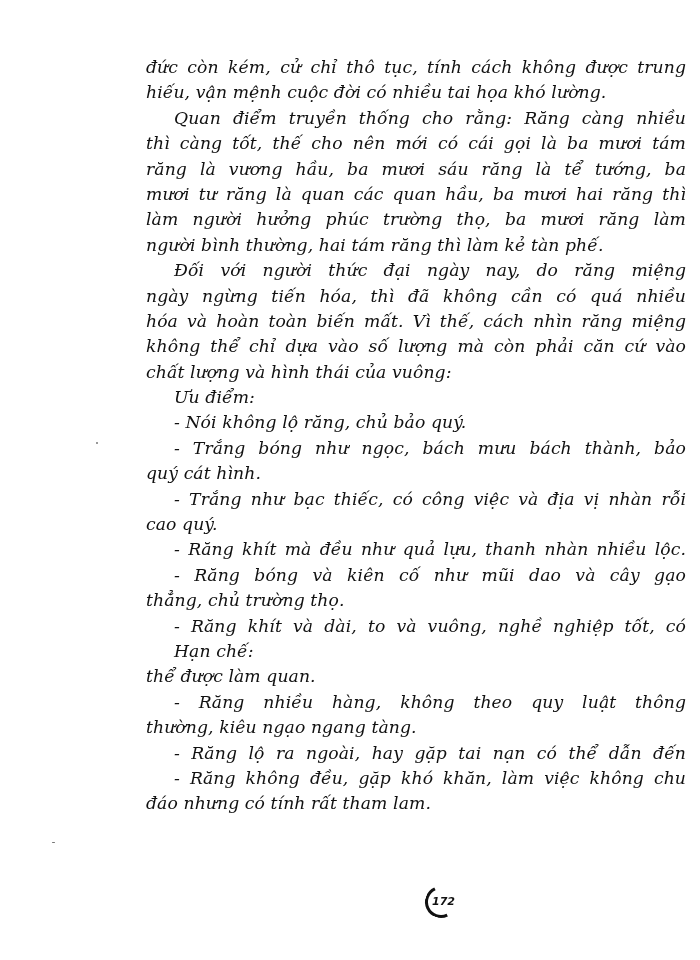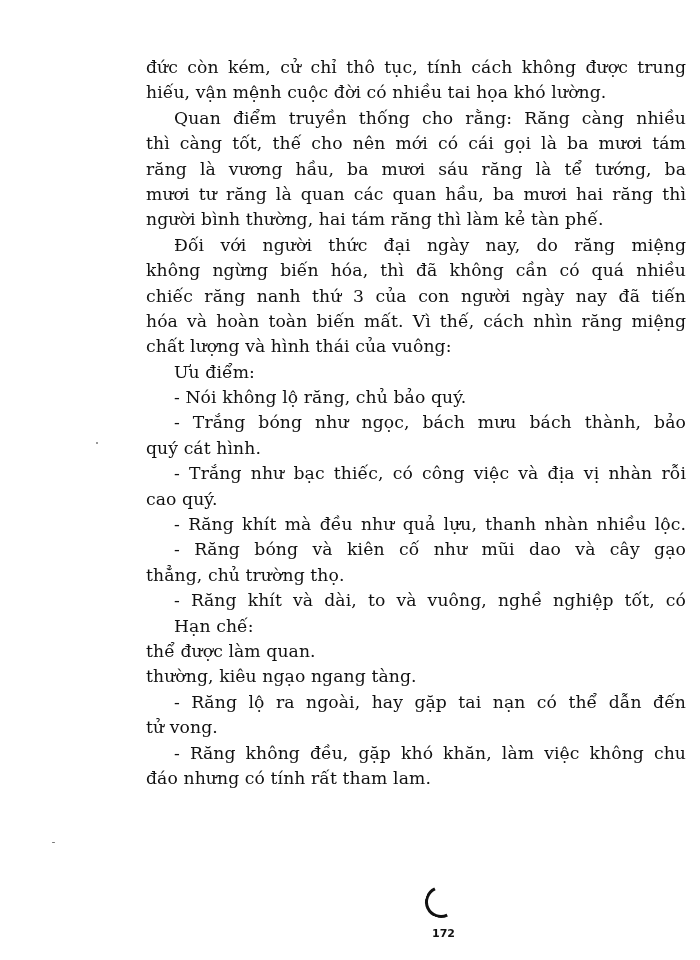--- a/index.html
+++ b/index.html
@@ -8,7 +8,7 @@
     font-family: "DejaVu Serif", "Liberation Serif", serif;
     color: #111111;
   }
-  .page { position: absolute; left: 0; top: 0; width: 700px; height: 960px; }
+  .page { position: absolute; left: 0; top: 0; width: 700px; height: 960px; font-style: italic; }
   .textblock {
     position: absolute; left: 146px; top: 55px; width: 540px;
   }

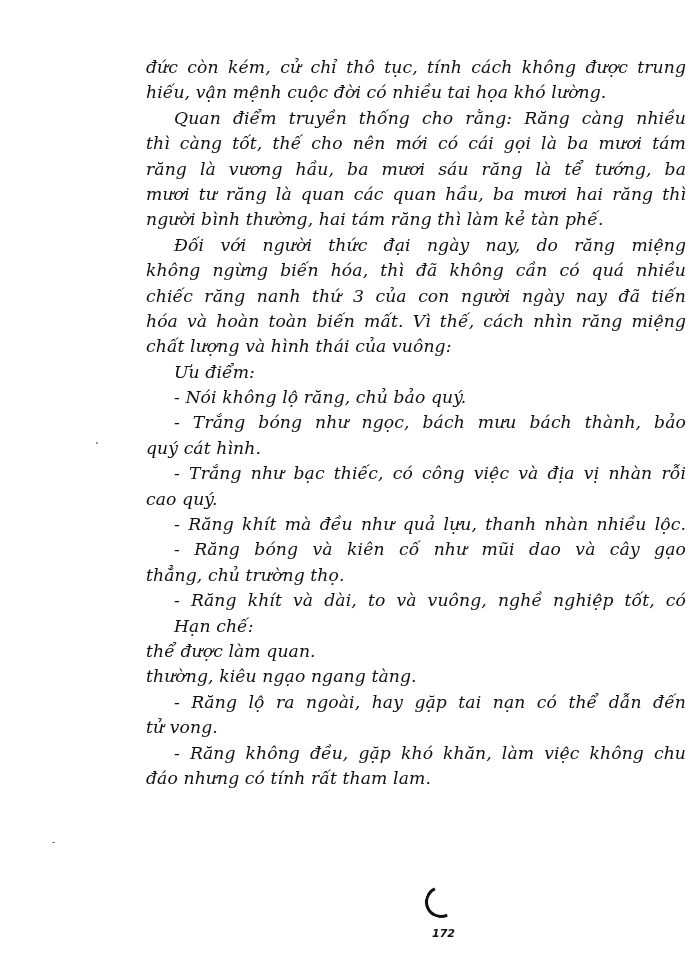--- a/index.html
+++ b/index.html
@@ -47,6 +47,7 @@
     <div class="line">thì càng tốt, thế cho nên mới có cái gọi là ba mươi tám</div>
     <div class="line">răng là vương hầu, ba mươi sáu răng là tể tướng, ba</div>
     <div class="line">mươi tư răng là quan các quan hầu, ba mươi hai răng thì</div>
+    <div class="line">làm người hưởng phúc trường thọ, ba mươi răng làm</div>
     <div class="line last">người bình thường, hai tám răng thì làm kẻ tàn phế.</div>
     <div class="line indent">Đối với người thức đại ngày nay, do răng miệng</div>
     <div class="line">không ngừng biến hóa, thì đã không cần có quá nhiều</div>

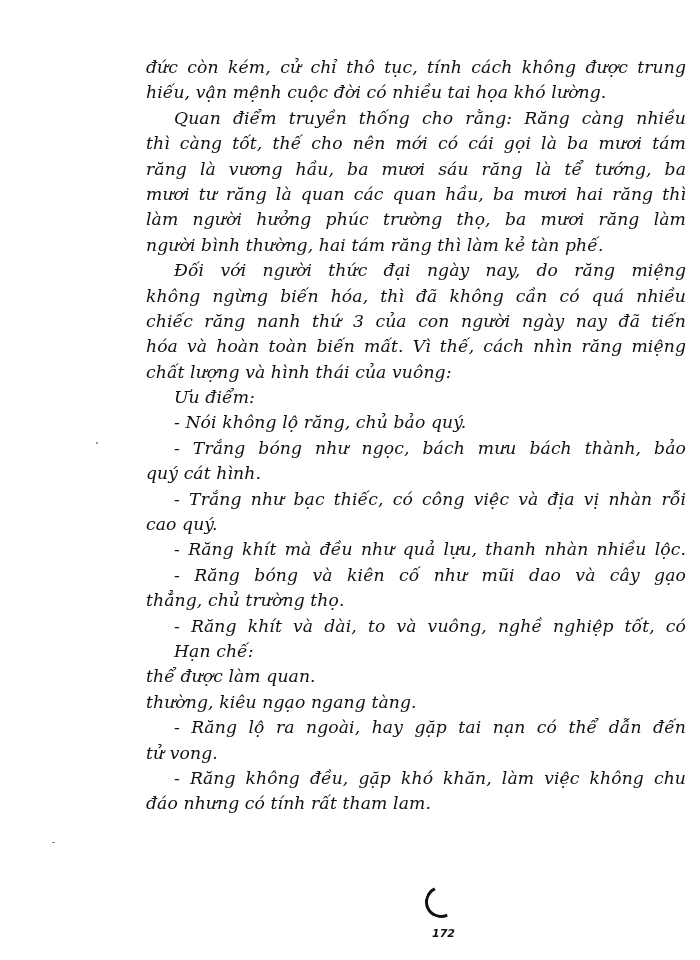--- a/index.html
+++ b/index.html
@@ -50,7 +50,7 @@
     <div class="line">làm người hưởng phúc trường thọ, ba mươi răng làm</div>
     <div class="line last">người bình thường, hai tám răng thì làm kẻ tàn phế.</div>
     <div class="line indent">Đối với người thức đại ngày nay, do răng miệng</div>
-    <div class="line">không ngừng biến hóa, thì đã không cần có quá nhiều</div>
+    <div class="line">ngày ngừng tiến hóa, thì đã không cần có quá nhiều</div>
     <div class="line">chiếc răng nanh thứ 3 của con người ngày nay đã tiến</div>
     <div class="line">hóa và hoàn toàn biến mất. Vì thế, cách nhìn răng miệng</div>
     <div class="line last">chất lượng và hình thái của vuông:</div>

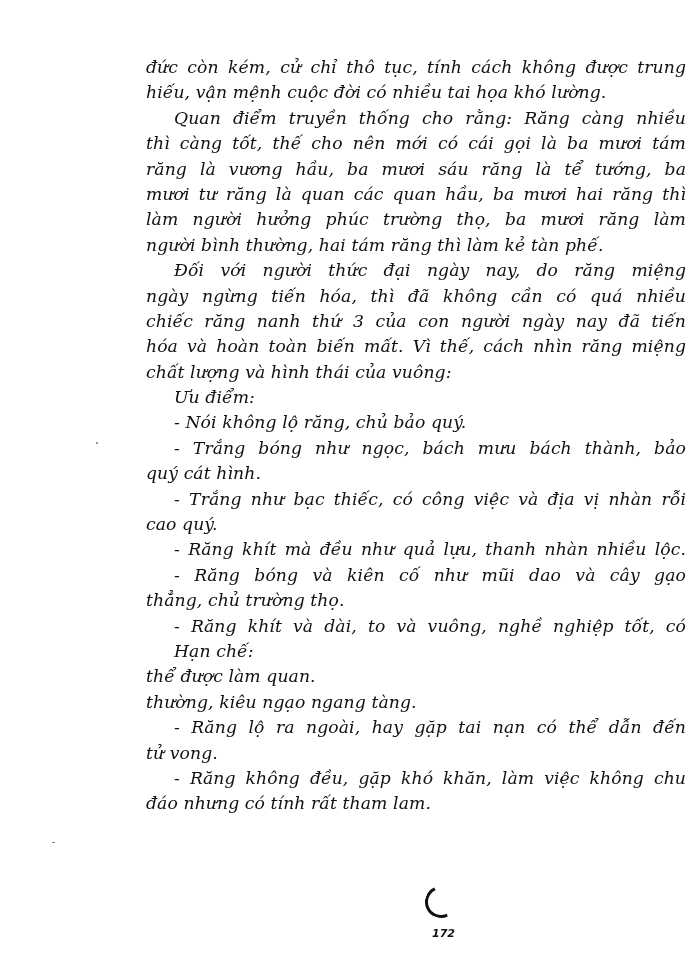--- a/index.html
+++ b/index.html
@@ -51,7 +51,6 @@
     <div class="line last">người bình thường, hai tám răng thì làm kẻ tàn phế.</div>
     <div class="line indent">Đối với người thức đại ngày nay, do răng miệng</div>
     <div class="line">ngày ngừng tiến hóa, thì đã không cần có quá nhiều</div>
-    <div class="line">chiếc răng nanh thứ 3 của con người ngày nay đã tiến</div>
     <div class="line">hóa và hoàn toàn biến mất. Vì thế, cách nhìn răng miệng</div>
     <div class="line last">chất lượng và hình thái của vuông:</div>
     <div class="line indent last">Ưu điểm:</div>

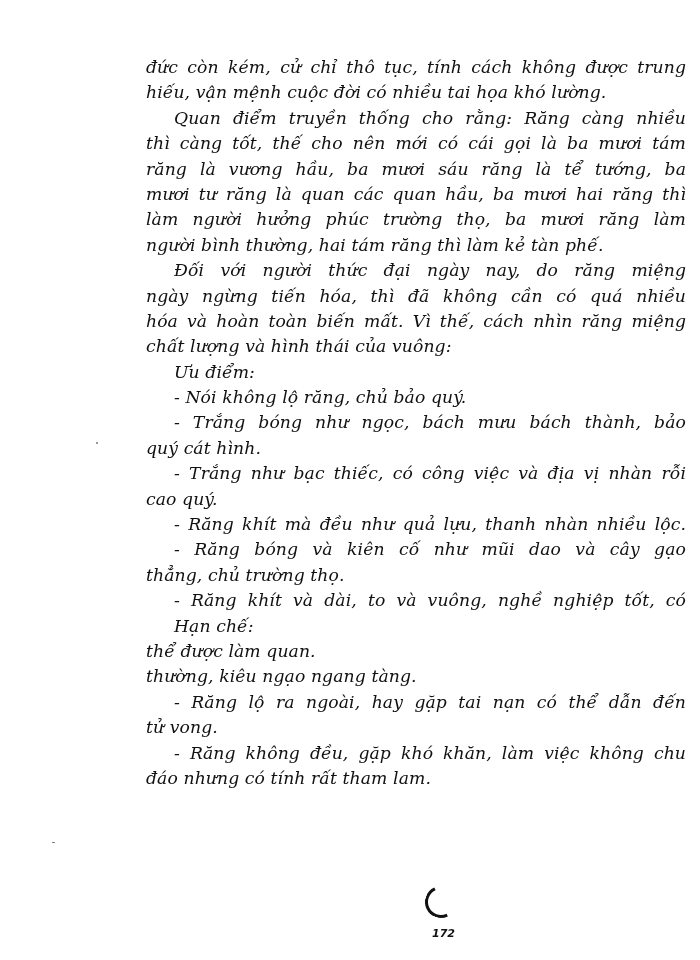--- a/index.html
+++ b/index.html
@@ -52,6 +52,7 @@
     <div class="line indent">Đối với người thức đại ngày nay, do răng miệng</div>
     <div class="line">ngày ngừng tiến hóa, thì đã không cần có quá nhiều</div>
     <div class="line">hóa và hoàn toàn biến mất. Vì thế, cách nhìn răng miệng</div>
+    <div class="line">không thể chỉ dựa vào số lượng mà còn phải căn cứ vào</div>
     <div class="line last">chất lượng và hình thái của vuông:</div>
     <div class="line indent last">Ưu điểm:</div>
     <div class="line indent last">- Nói không lộ răng, chủ bảo quý.</div>

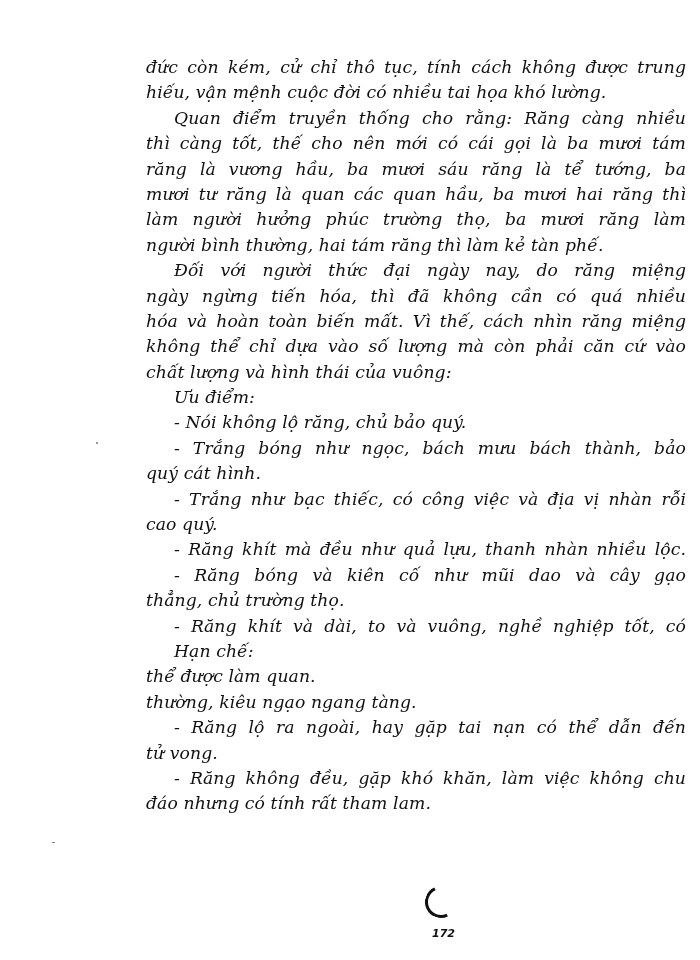--- a/index.html
+++ b/index.html
@@ -66,6 +66,7 @@
     <div class="line indent">- Răng khít và dài, to và vuông, nghề nghiệp tốt, có</div>
     <div class="line indent last">Hạn chế:</div>
     <div class="line last">thể được làm quan.</div>
+    <div class="line indent">- Răng nhiều hàng, không theo quy luật thông</div>
     <div class="line last">thường, kiêu ngạo ngang tàng.</div>
     <div class="line indent">- Răng lộ ra ngoài, hay gặp tai nạn có thể dẫn đến</div>
     <div class="line last">tử vong.</div>

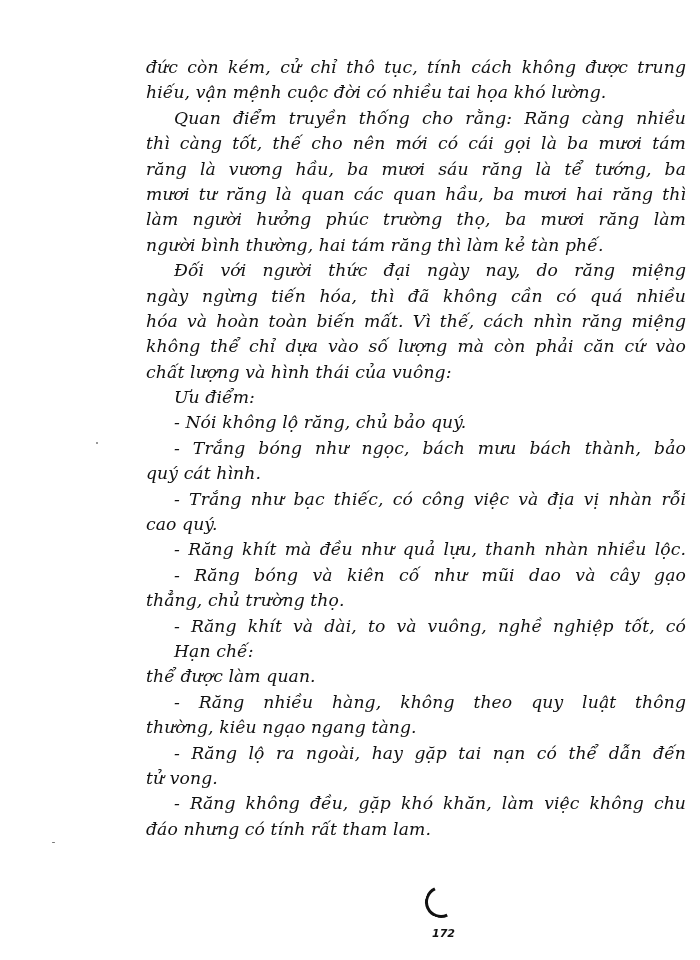--- a/index.html
+++ b/index.html
@@ -69,7 +69,6 @@
     <div class="line indent">- Răng nhiều hàng, không theo quy luật thông</div>
     <div class="line last">thường, kiêu ngạo ngang tàng.</div>
     <div class="line indent">- Răng lộ ra ngoài, hay gặp tai nạn có thể dẫn đến</div>
-    <div class="line last">tử vong.</div>
     <div class="line indent">- Răng không đều, gặp khó khăn, làm việc không chu</div>
     <div class="line last">đáo nhưng có tính rất tham lam.</div>
   </div>

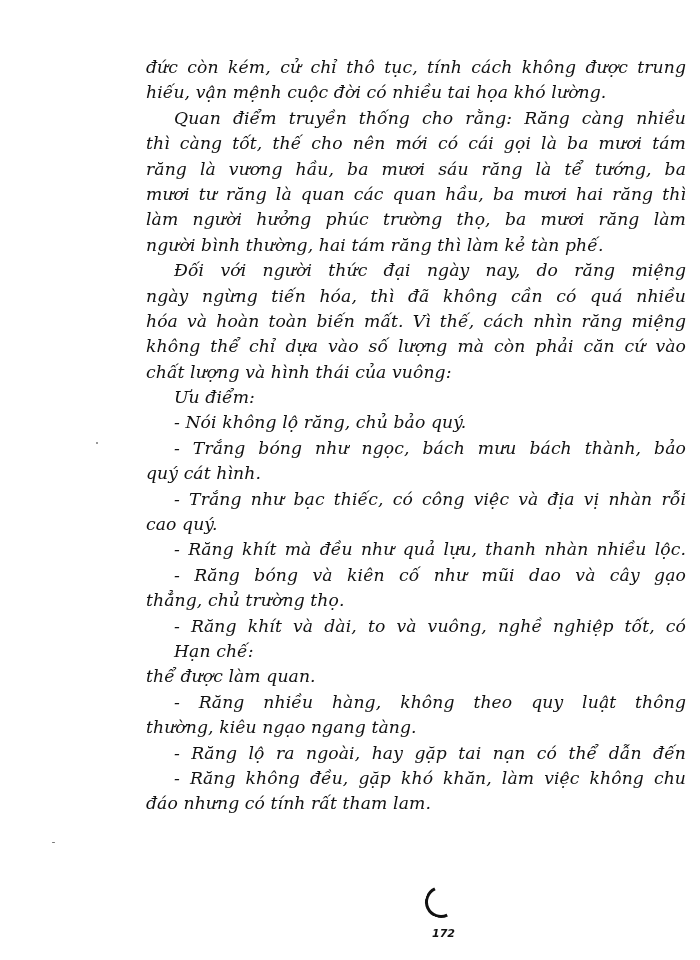--- a/index.html
+++ b/index.html
@@ -33,7 +33,7 @@
   }
   .pagenum .num {
     position: absolute; left: 7px; top: 9px; font-family: "DejaVu Sans", "Liberation Sans", sans-serif;
-    font-size: 11px; font-weight: bold; letter-spacing: 0px; color: #111; margin-top: 32px;
+    font-size: 11px; font-weight: bold; letter-spacing: 0px; color: #111;
   }
 </style>
 </head>

